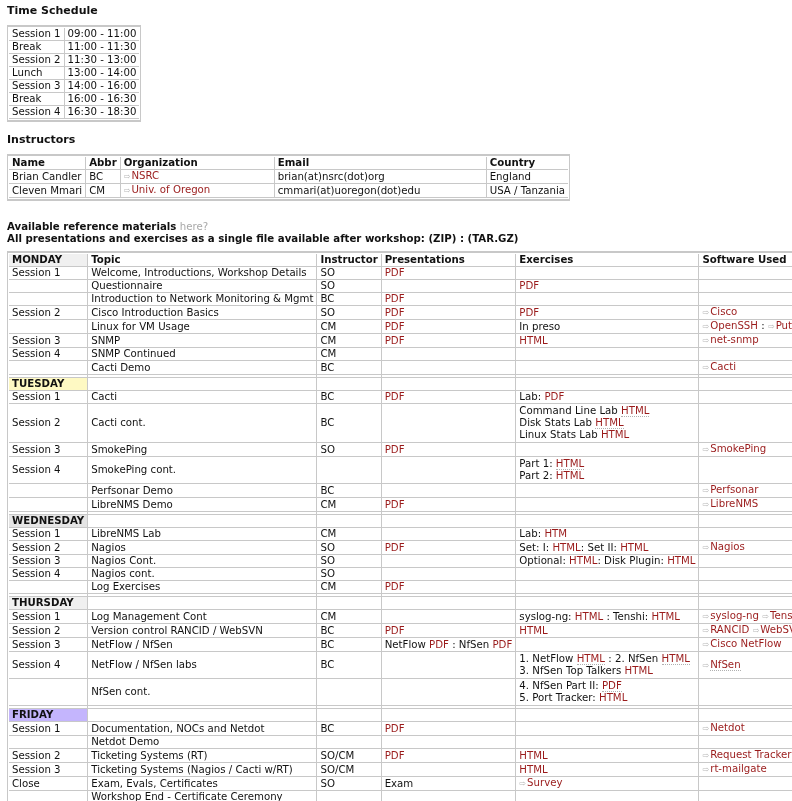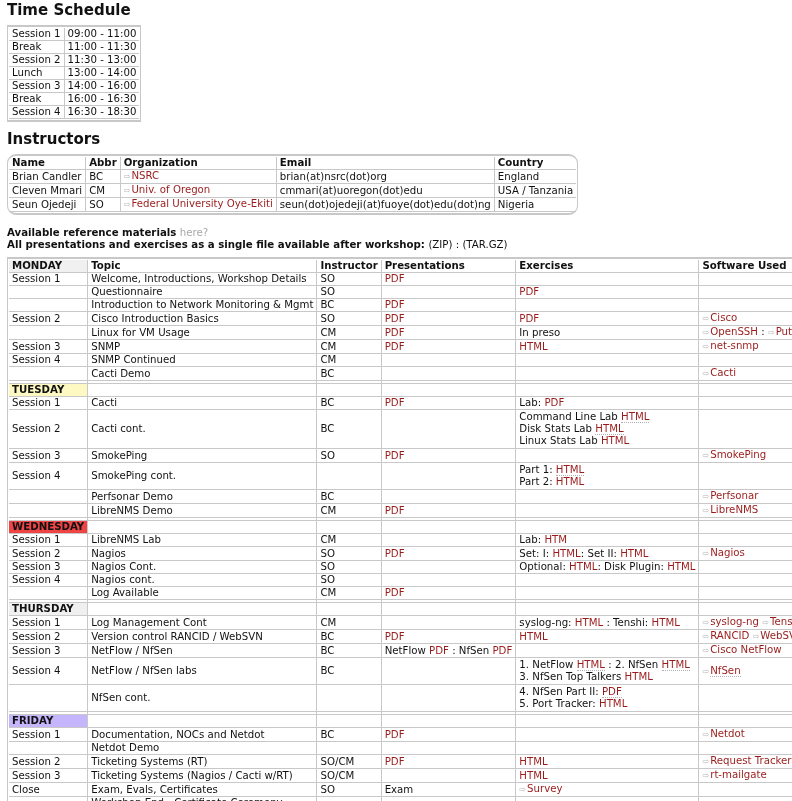--- a/index.html
+++ b/index.html
@@ -10,7 +10,7 @@
     padding: 4px 0 0 7px; box-sizing: border-box;
     line-height: 12px;
   }
-  h3 { font-size: 15px; font-weight: bold; margin: 0; line-height: 13px; }
+  h3 { font-size: 11px; font-weight: bold; margin: 0; line-height: 13px; }
   .sect-title { margin-top: 0; margin-bottom: 8px; }
   table {
     border-collapse: separate; border-spacing: 0;

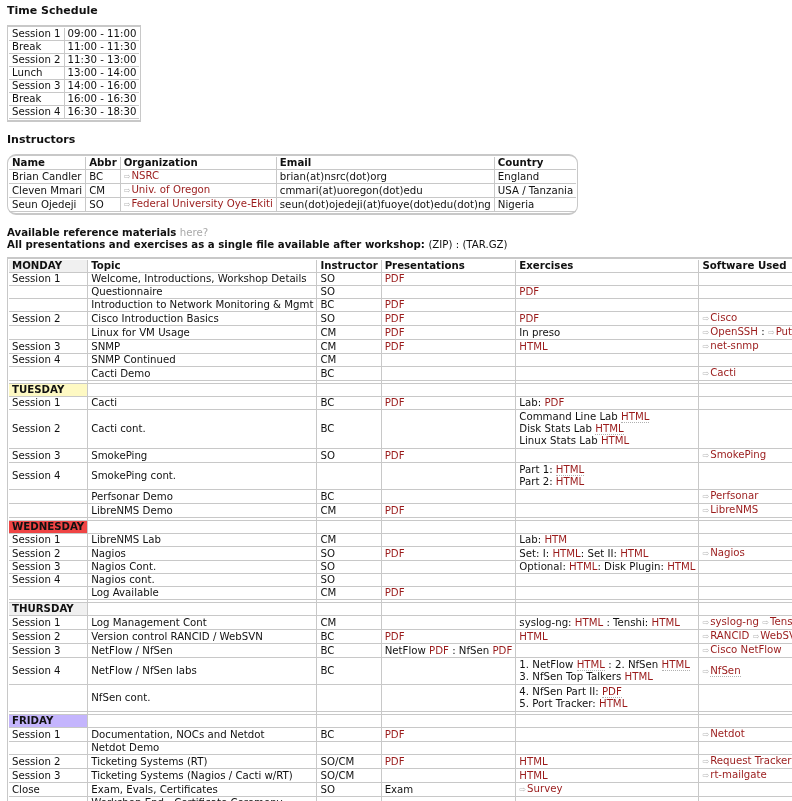--- a/index.html
+++ b/index.html
@@ -32,7 +32,7 @@
   #time-table { margin-bottom: 11px; }
   #time-table td { padding: 0 3px; height: 12px; }
 
-  #instr-table { margin-bottom: 12px; border-radius: 9px; }
+  #instr-table { margin-bottom: 20px; }
   #instr-table th.country { text-align: left; }
 
   .ref-line { font-weight: bold; }

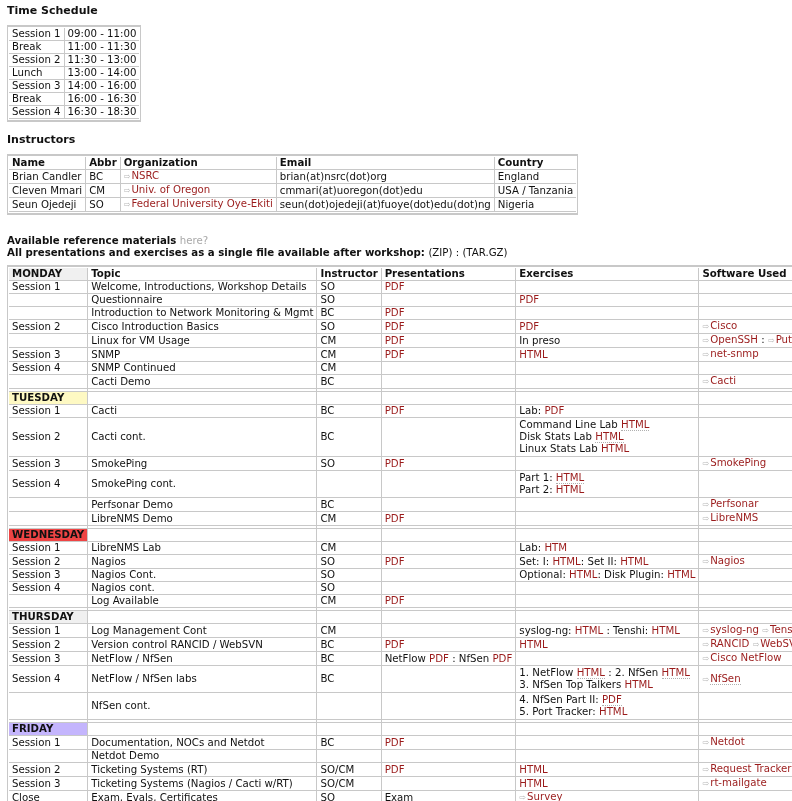--- a/index.html
+++ b/index.html
@@ -108,13 +108,6 @@
     <td>cmmari(at)uoregon(dot)edu</td>
     <td>USA / Tanzania</td>
   </tr>
-  <tr>
-    <td>Seun Ojedeji</td>
-    <td>SO</td>
-    <td><span class="ext-icon">⇨</span><a href="#">Federal University Oye-Ekiti</a></td>
-    <td>seun(dot)ojedeji(at)fuoye(dot)edu(dot)ng</td>
-    <td>Nigeria</td>
-  </tr>
 </tbody>
   </table>
 

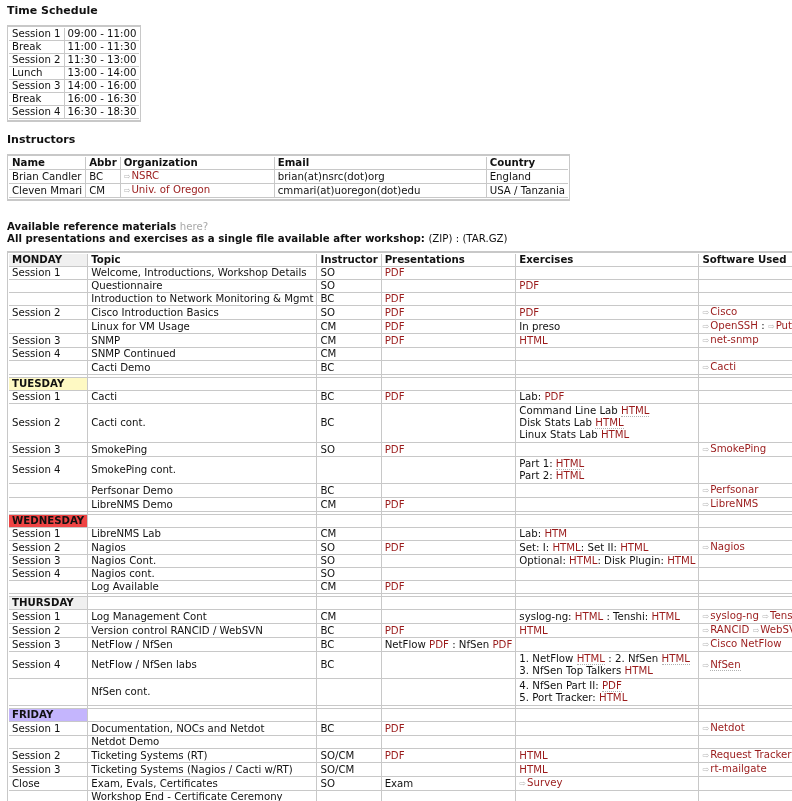--- a/index.html
+++ b/index.html
@@ -36,7 +36,7 @@
   #instr-table th.country { text-align: left; }
 
   .ref-line { font-weight: bold; }
-  .ref-line span.normal { font-weight: normal; margin-top: 18px; }
+  .ref-line span.normal { font-weight: bold; margin-top: 18px; }
   #sched-wrap { margin-top: 6px; }
   #sched-table { width: 783px; }
   #sched-table td, #sched-table th { height: 12px; }

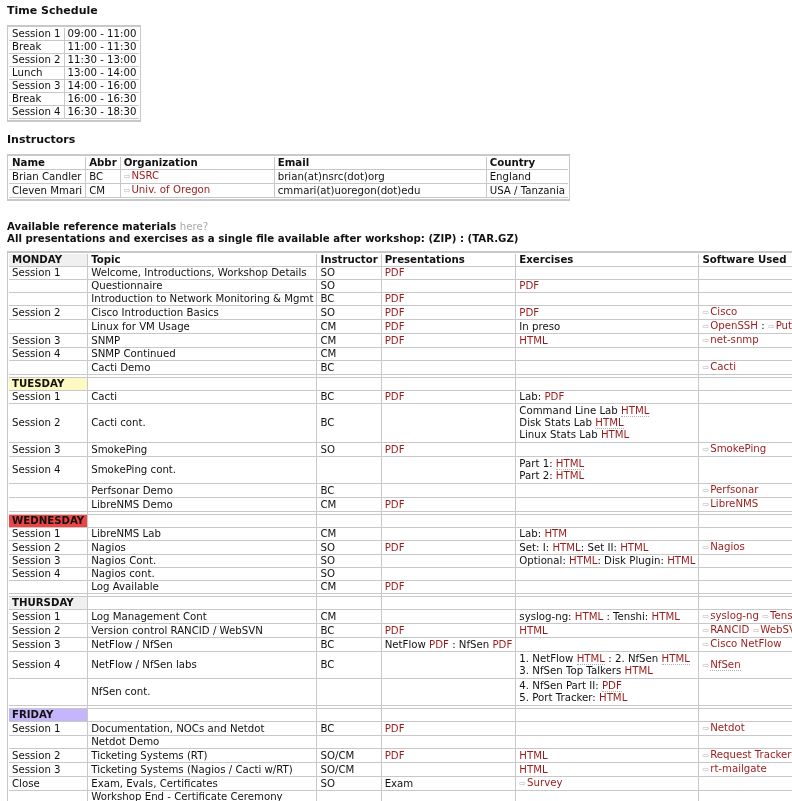--- a/index.html
+++ b/index.html
@@ -278,7 +278,7 @@
         </tr>
 
   <tr>
-    <th class="day" style="background:#ef4444">WEDNESDAY</th>
+    <th class="day" style="background:#e5e5e5">WEDNESDAY</th>
     <td></td>
           <td></td>
           <td></td>

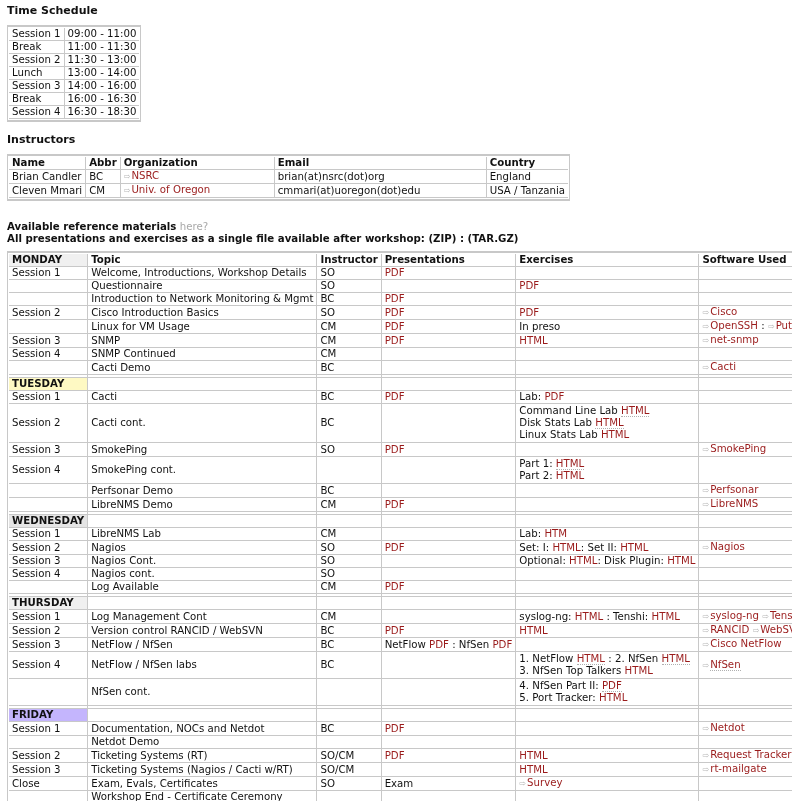--- a/index.html
+++ b/index.html
@@ -319,7 +319,7 @@
   </tr>
   <tr>
     <td></td>
-    <td>Log Available</td>
+    <td>Log Exercises</td>
     <td>CM</td>
     <td><a href="#">PDF</a></td>
     <td></td>

